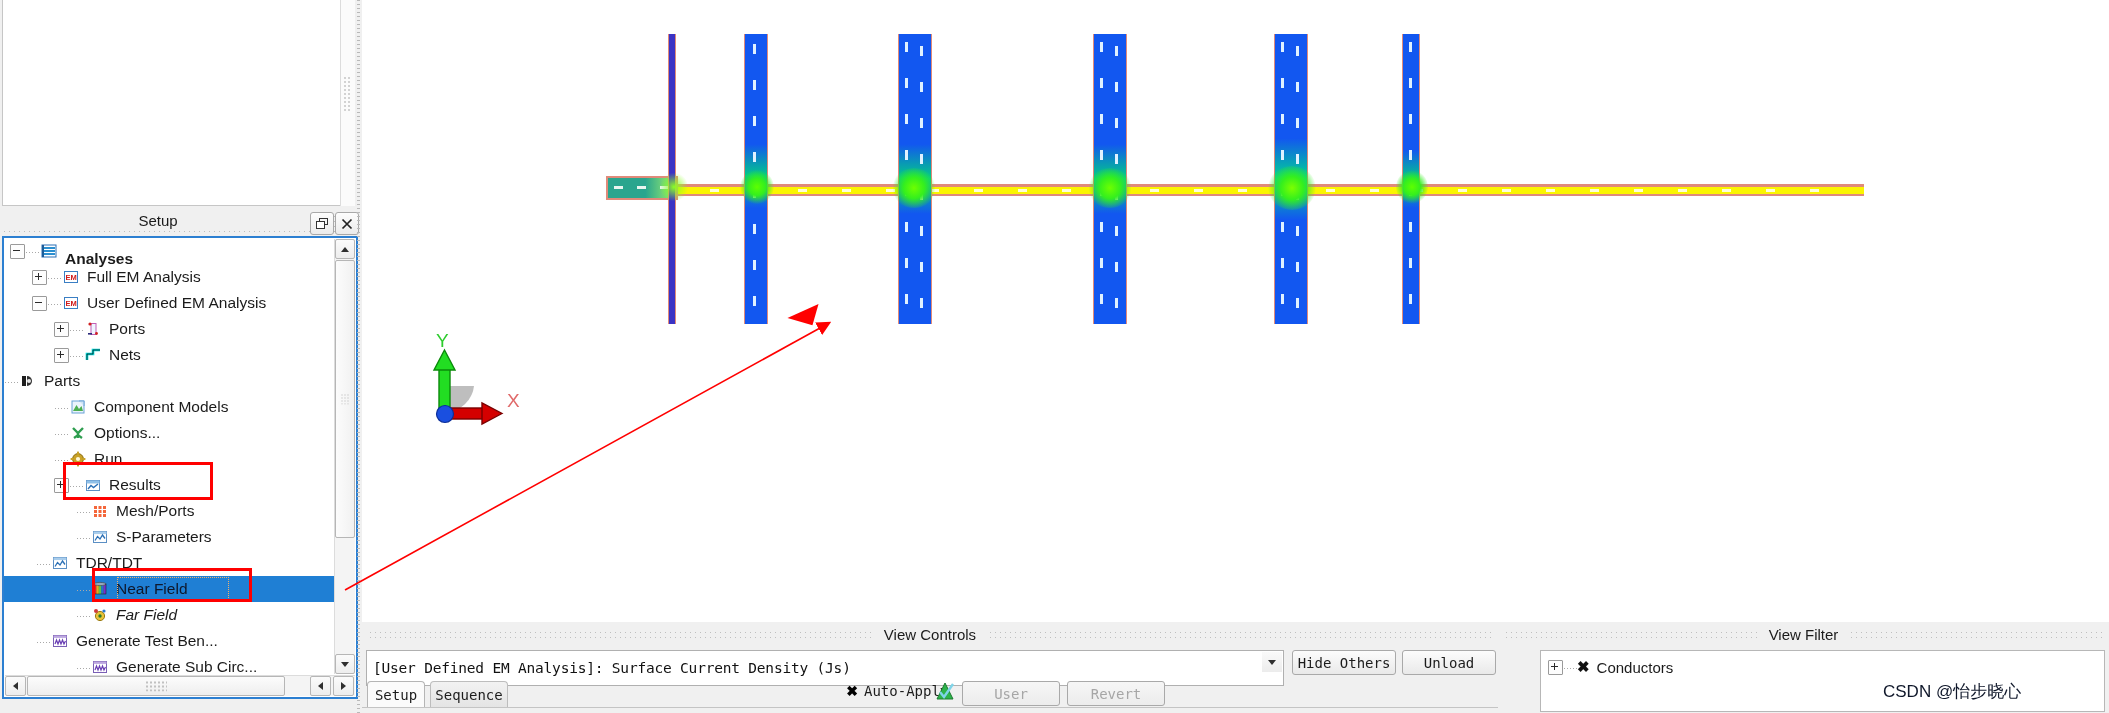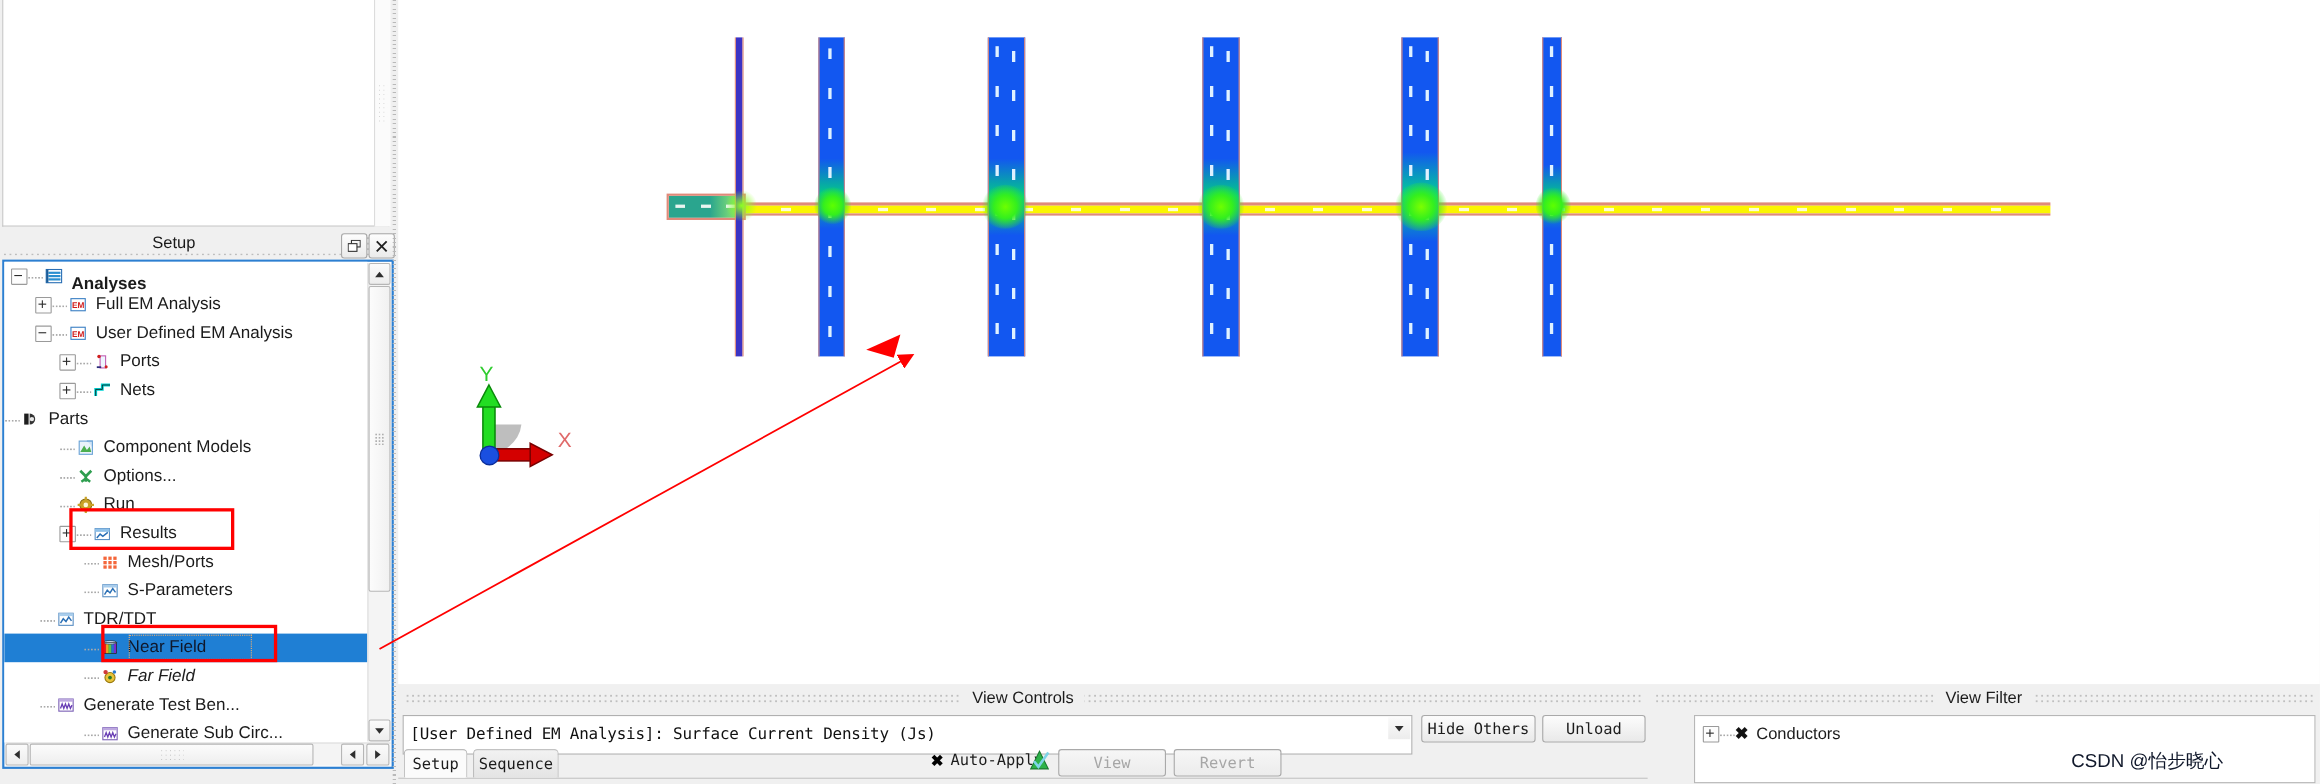--- a/index.html
+++ b/index.html
@@ -494,7 +494,7 @@
       </svg>
     </div>
 
-    <div class="btn disabled" style="left:600px;top:59px;width:96px;">View</div>
+    <div class="btn disabled" style="left:600px;top:59px;width:96px;">User</div>
     <div class="btn disabled" style="left:705px;top:59px;width:96px;">Revert</div>
   </div>
 

